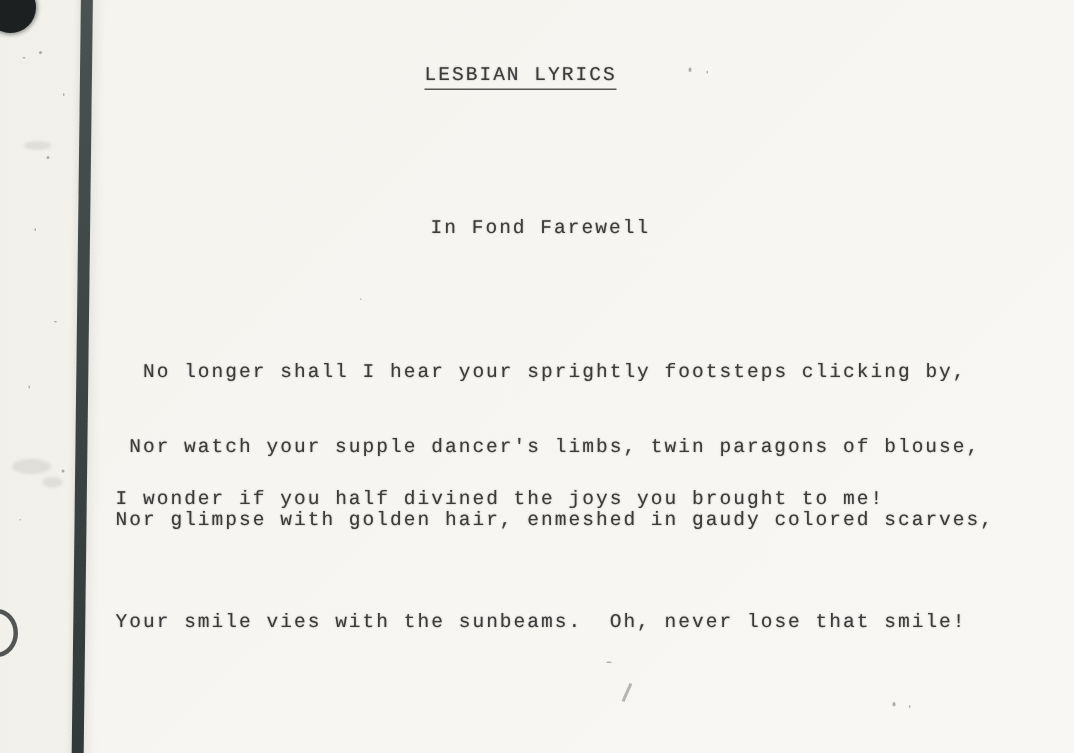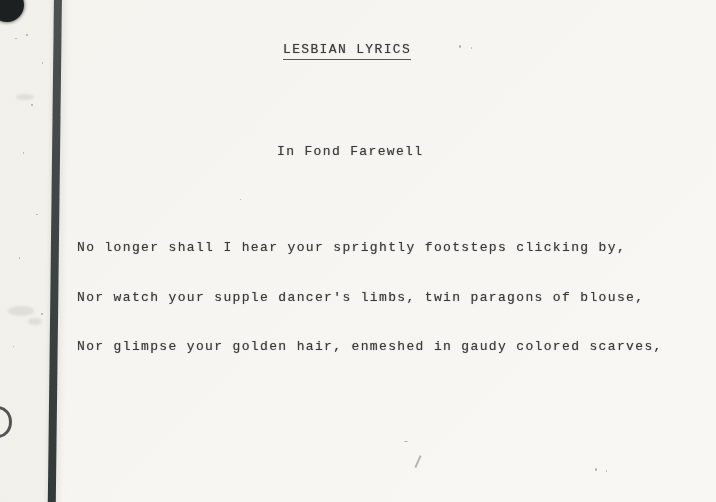--- a/index.html
+++ b/index.html
@@ -33,7 +33,7 @@
   .title{position:absolute;left:283px;top:42px;line-height:15px;
          padding-bottom:2px;border-bottom:1.5px solid rgba(59,59,59,0.85);
          display:inline-block;}
-  .subtitle{position:absolute;left:277px;top:144px;line-height:16px;}
+  .subtitle{position:absolute;left:287px;top:144px;line-height:16px;}
   .stanza{position:absolute;left:77px;line-height:16.5px;}
   .s1{top:207px;} .s2{top:292px;} .s3{top:374px;}
   .line{white-space:pre;}

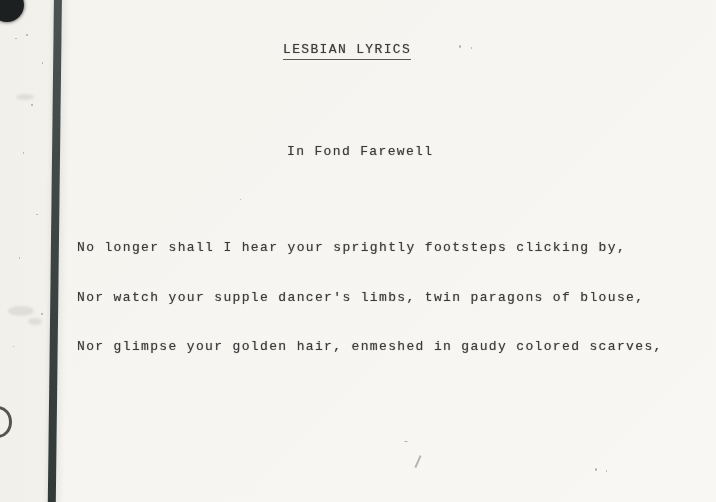--- a/index.html
+++ b/index.html
@@ -35,7 +35,7 @@
          display:inline-block;}
   .subtitle{position:absolute;left:287px;top:144px;line-height:16px;}
   .stanza{position:absolute;left:77px;line-height:16.5px;}
-  .s1{top:207px;} .s2{top:292px;} .s3{top:374px;}
+  .s1{top:207px;text-align:center;} .s2{top:292px;} .s3{top:374px;}
   .line{white-space:pre;}
   
   .speck{position:absolute;background:rgba(85,85,85,0.45);border-radius:50%;}

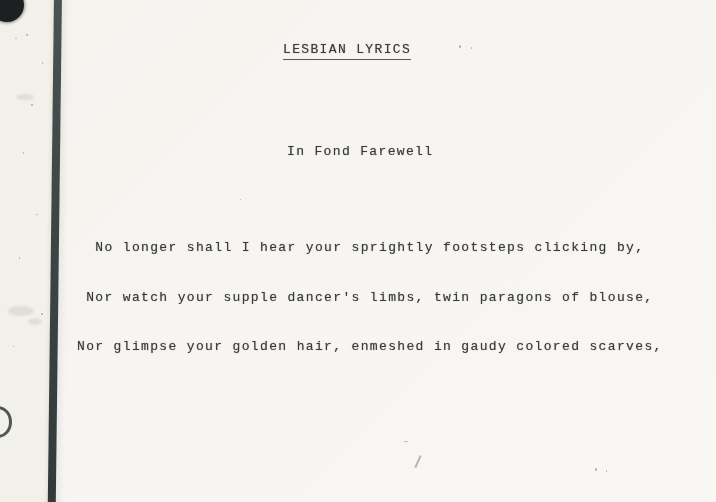--- a/index.html
+++ b/index.html
@@ -65,6 +65,7 @@
     </div>
 
     <div class="stanza s2 tw">
+      <div class="line">I wonder if you half divined the joys you brought to me!</div>
     </div>
 
     <div class="stanza s3 tw">

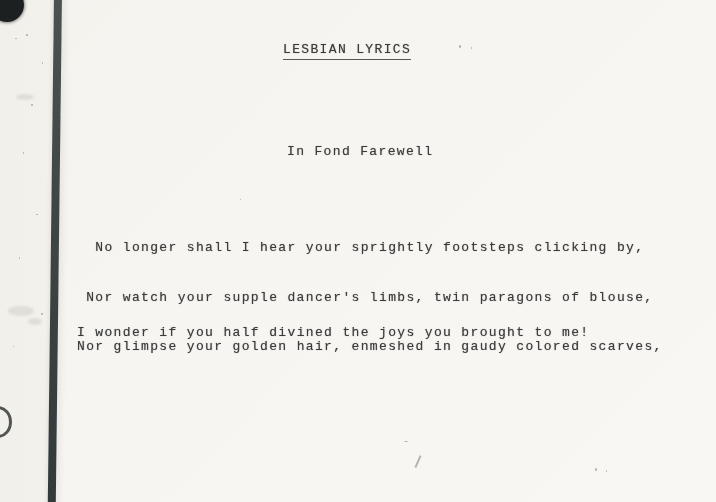--- a/index.html
+++ b/index.html
@@ -61,7 +61,7 @@
     <div class="stanza s1 tw">
       <div class="line">No longer shall I hear your sprightly footsteps clicking by,</div>
       <div class="line">Nor watch your supple dancer's limbs, twin paragons of blouse,</div>
-      <div class="line">Nor glimpse your golden hair, enmeshed in gaudy colored scarves,</div>
+      <div class="line">Nor glimpse with golden hair, enmeshed in gaudy colored scarves,</div>
     </div>
 
     <div class="stanza s2 tw">

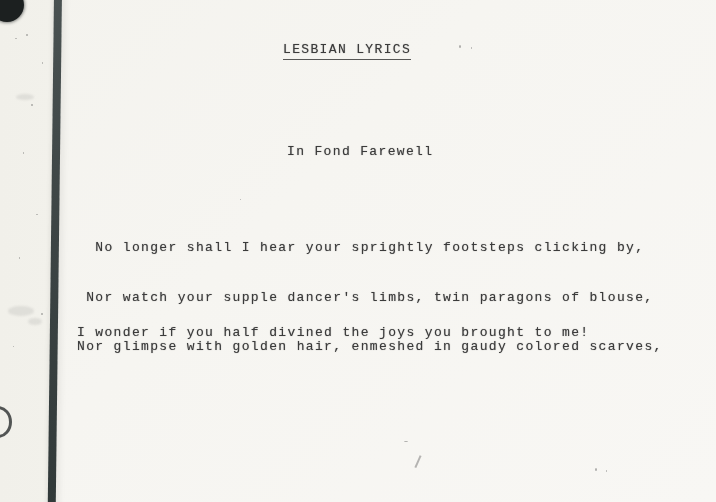--- a/index.html
+++ b/index.html
@@ -69,6 +69,7 @@
     </div>
 
     <div class="stanza s3 tw">
+      <div class="line">Your smile vies with the sunbeams.  Oh, never lose that smile!</div>
       
       
     </div>

